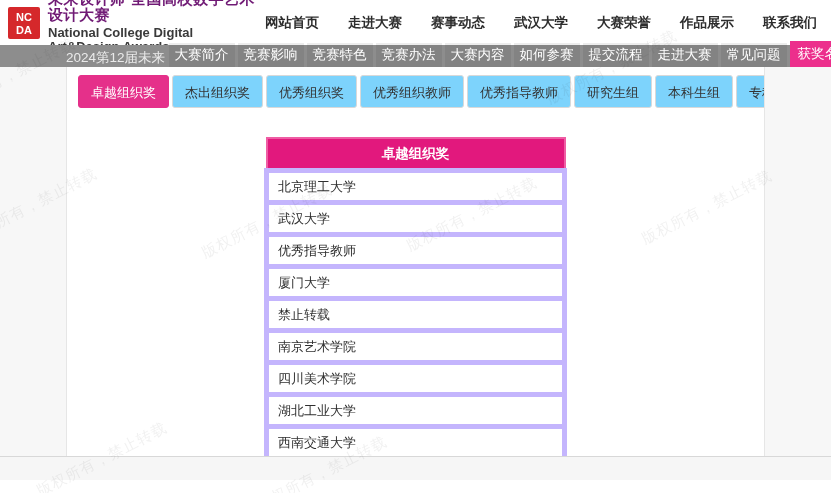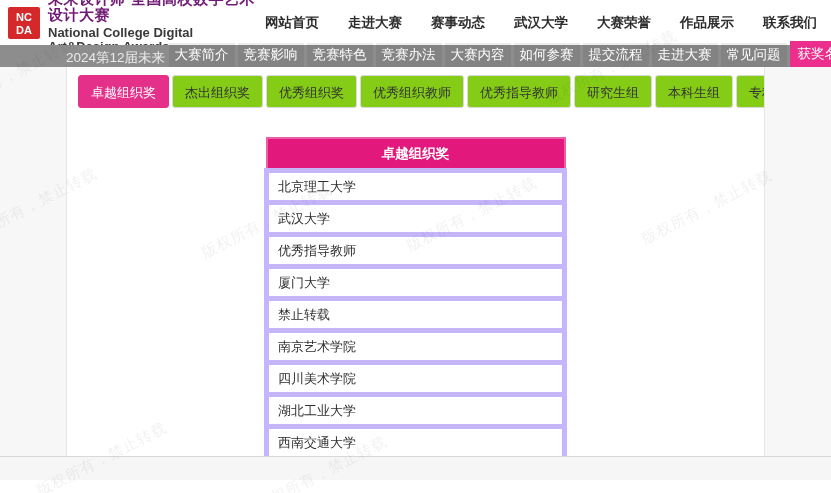--- a/index.html
+++ b/index.html
@@ -25,7 +25,7 @@
   .main{height:389px;background:#f7f7f7;}
   .panel{margin-left:66px;width:699px;height:100%;background:#fff;border-left:1px solid #e6e6e6;border-right:1px solid #e6e6e6;box-sizing:border-box;overflow:hidden;}
   .tabs{display:flex;gap:3px;padding:8px 0 0 11px;flex-wrap:nowrap;}
-  .tab{height:33px;line-height:33px;padding:0 12px;background:#84cc16;border:1px solid #d9d9d9;border-radius:3px;font-size:13px;color:#333;cursor:pointer;white-space:nowrap;box-sizing:border-box;}
+  .tab{height:33px;line-height:33px;padding:0 12px;background:#7dd3fc;border:1px solid #d9d9d9;border-radius:3px;font-size:13px;color:#333;cursor:pointer;white-space:nowrap;box-sizing:border-box;}
   .tab.active{background:#e5308a;border-color:#e5308a;color:#fff;}
   
   .award-table{width:303px;margin:29px auto 0;border-collapse:collapse;border:2px solid #ef5da4;}

